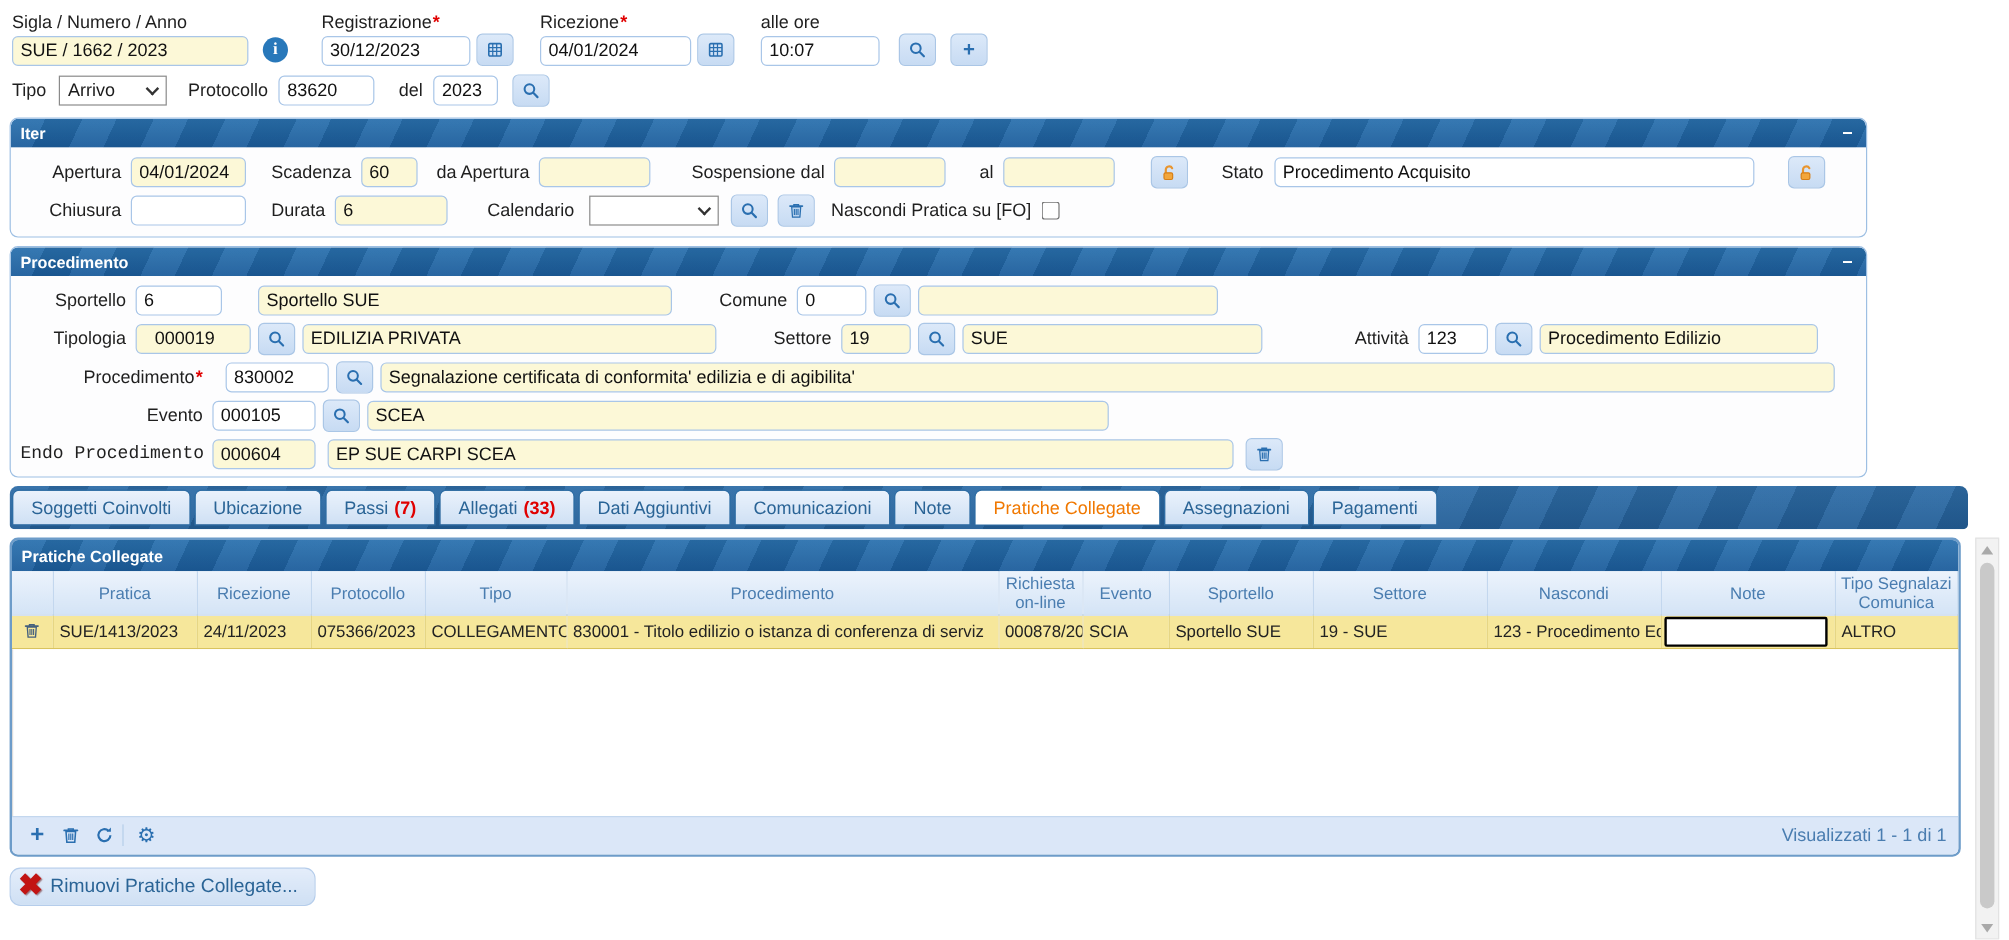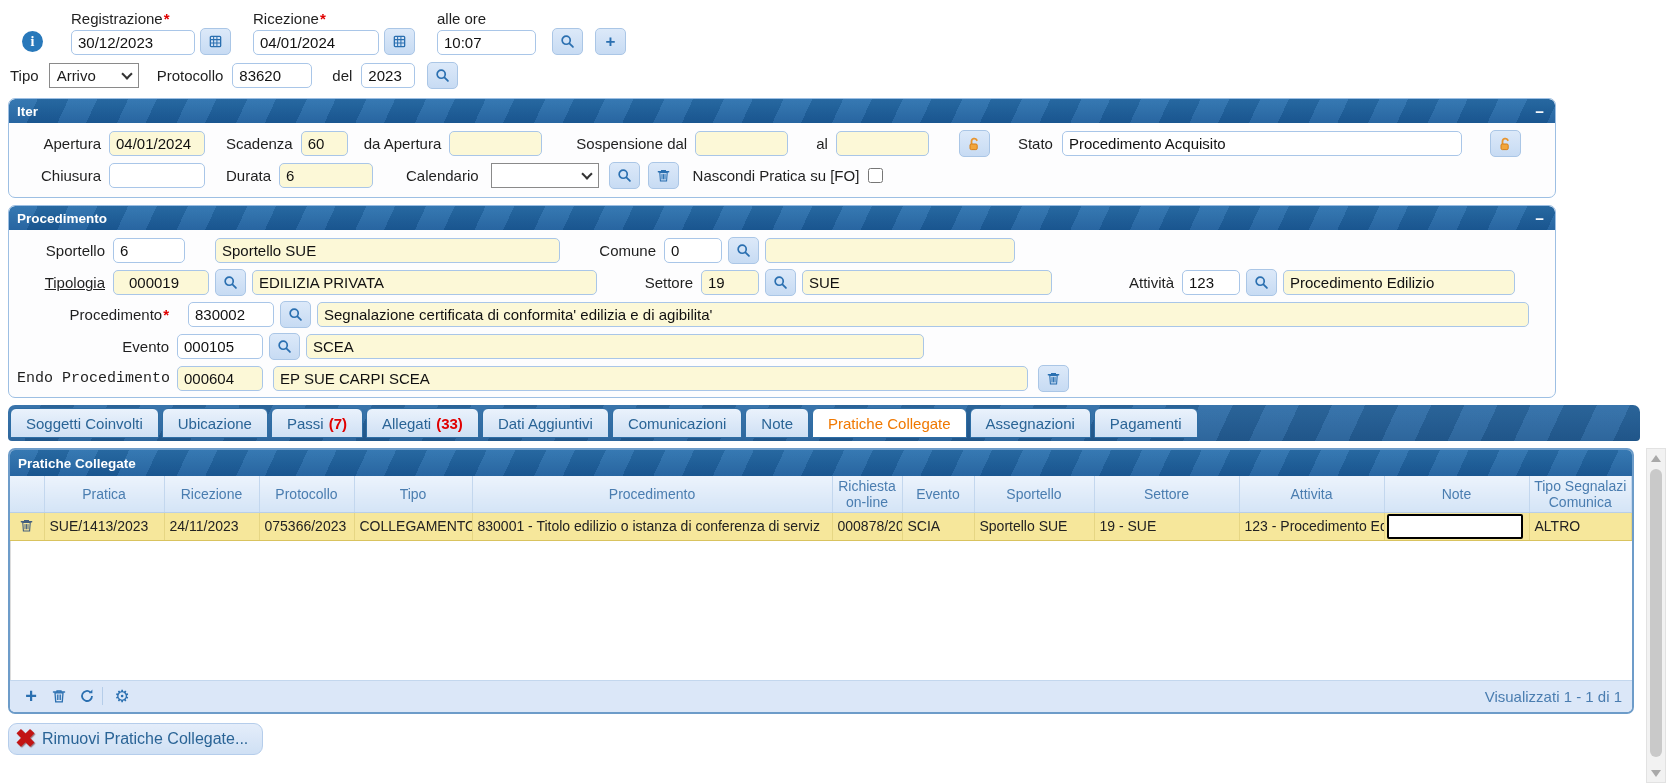--- a/index.html
+++ b/index.html
@@ -127,6 +127,10 @@
 
 <div style="padding:10px 0 0 10px;">
   <div class="rowflex" style="align-items:flex-end;">
+    <div class="fgroup" style="width:197px;">
+      <span class="lbl">Sigla / Numero / Anno</span>
+      <input class="inp yellow" value="SUE / 1662 / 2023" style="">
+    </div>
     <span class="infoicon" style="margin:0 0 3px 12px;">i</span>
 
     <div class="fgroup" style="width:124px; margin-left:28px;">

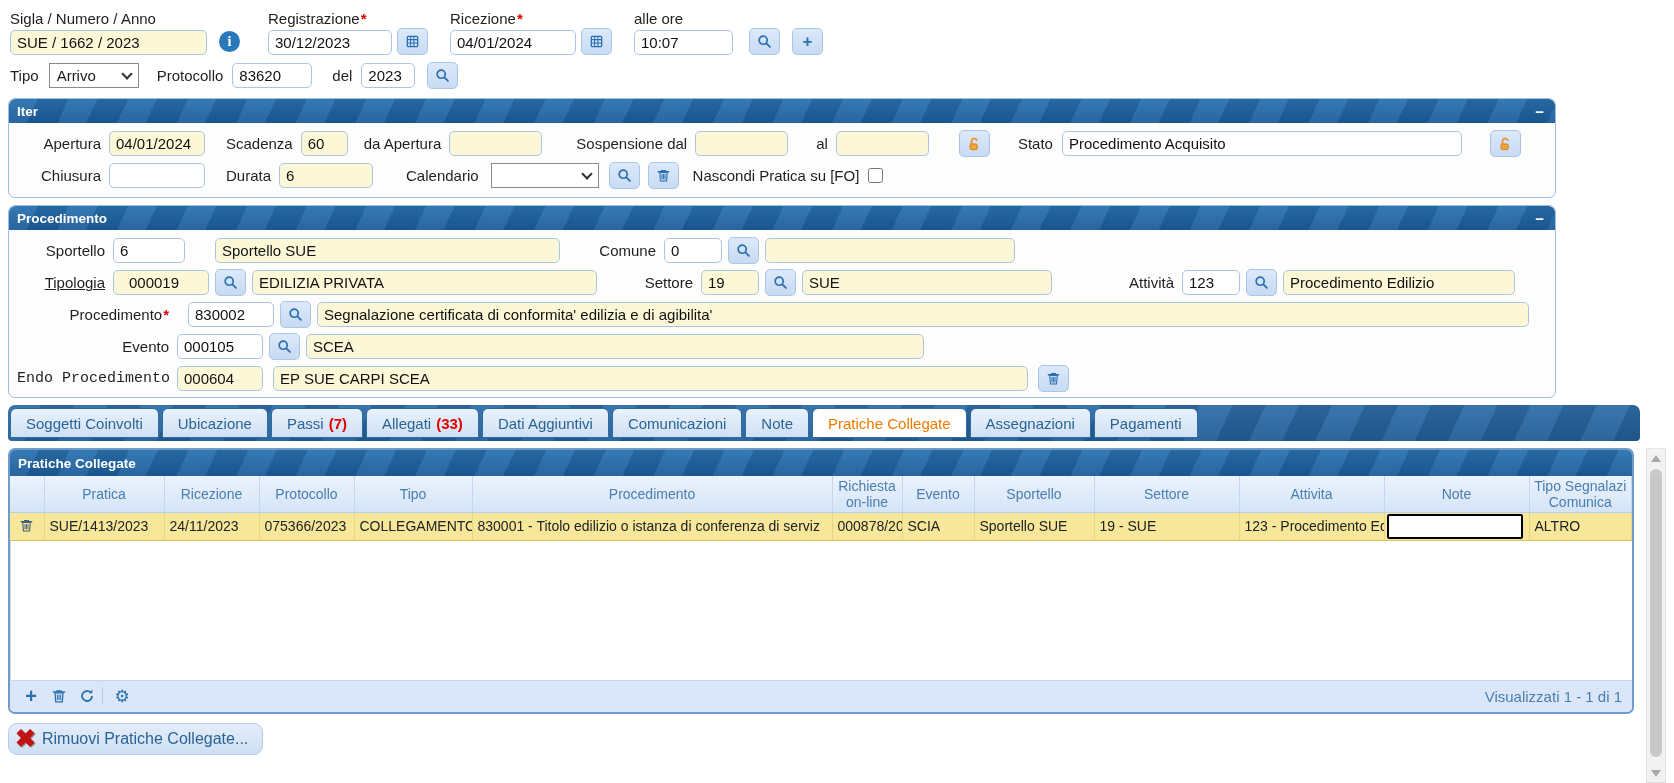--- a/index.html
+++ b/index.html
@@ -272,7 +272,7 @@
   </div>
 
   <div class="frow">
-    <span class="lbl tr" style="width:88px;text-decoration:underline;">Tipologia</span>
+    <span class="lbl tr" style="width:88px;">Tipologia</span>
     <input class="inp yellow" style="width: 96px; margin-left: 8px; padding-left: 15px;" value="000019">
     <button class="btn" style="margin-left:6px;">
       <svg viewBox="0 0 16 16" width="15" height="15">

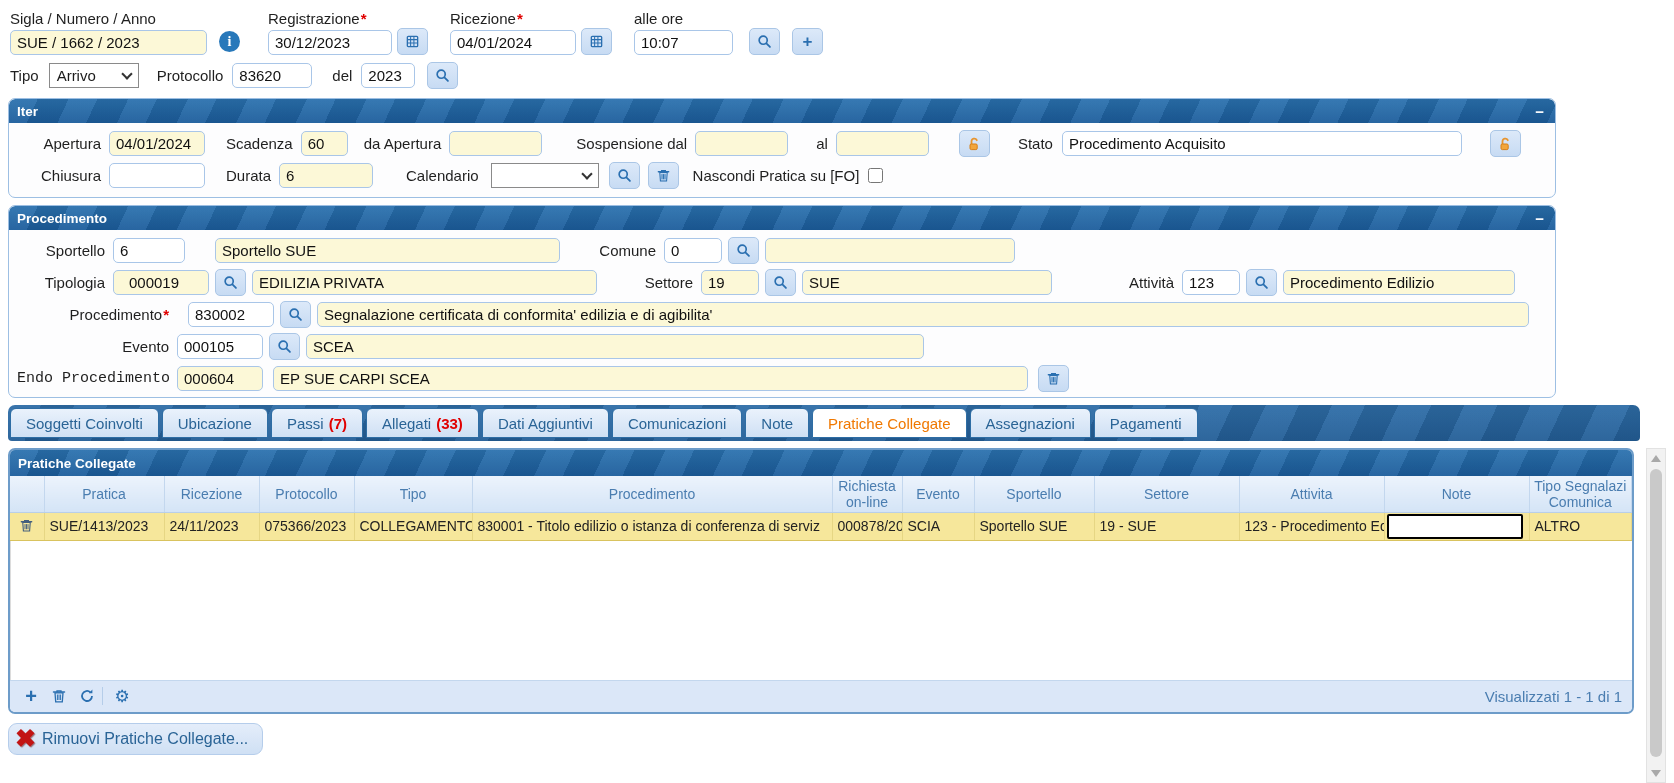--- a/index.html
+++ b/index.html
@@ -410,7 +410,7 @@
         <th>Evento</th>
         <th>Sportello</th>
         <th>Settore</th>
-        <th>Attivita</th>
+        <th>Nascondi</th>
         <th>Note</th>
         <th>Tipo Segnalazi Comunica</th>
       </tr>

